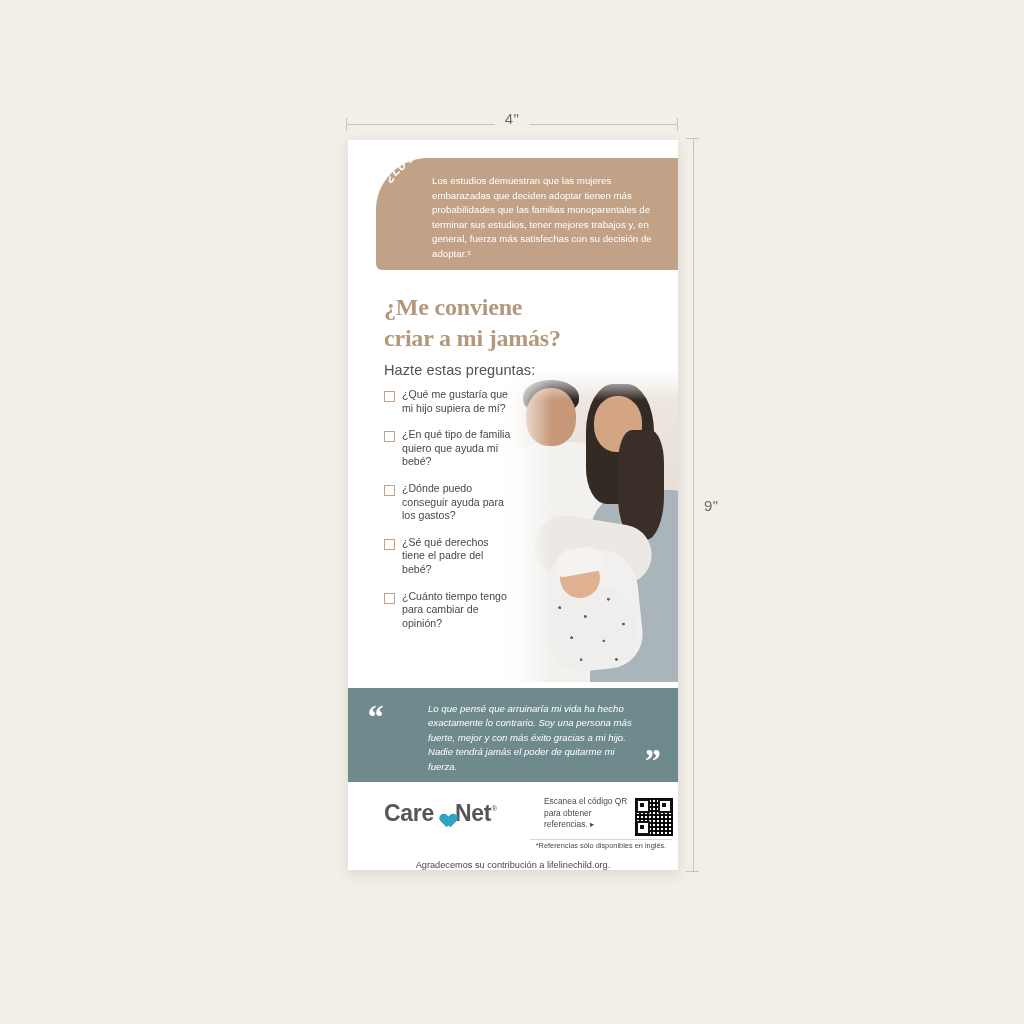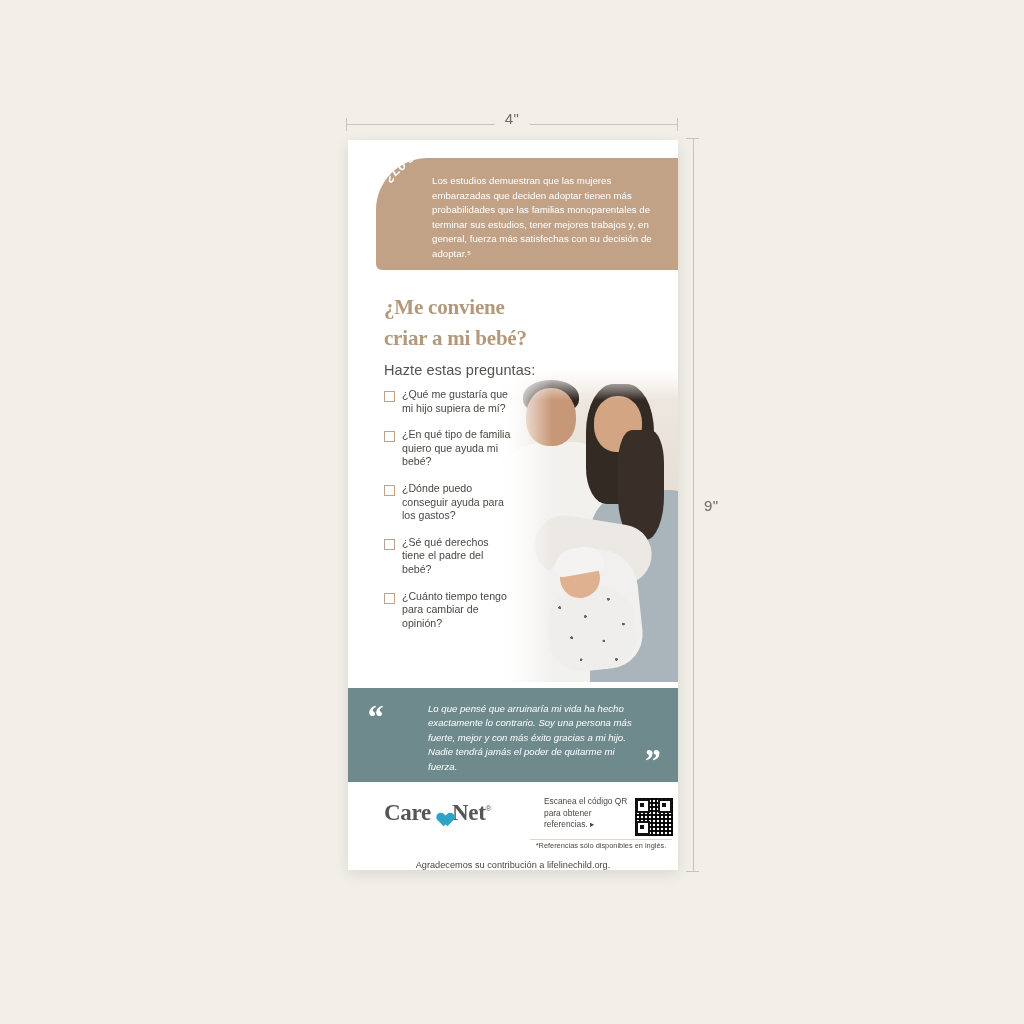--- a/index.html
+++ b/index.html
@@ -145,7 +145,7 @@
     width: 270px;
     font-family: "Liberation Serif", serif;
     font-weight: bold;
-    font-size: 21px;
+    font-size: 24px;
     line-height: 31px;
     color: #b49madaptive;
     color: #b4987c;

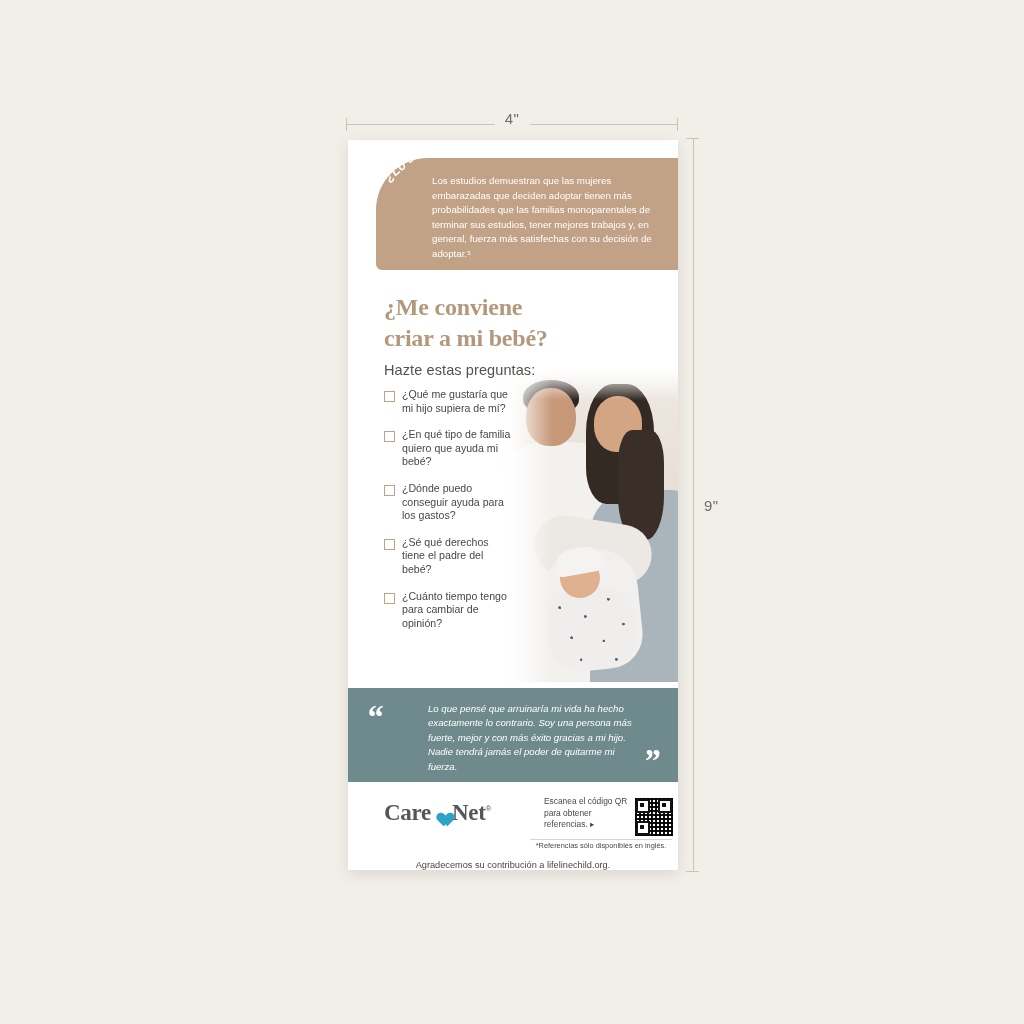--- a/index.html
+++ b/index.html
@@ -515,7 +515,7 @@
 
   <div class="headline">
     <div>¿Me conviene</div>
-    <div>criar a mi bebé?</div>
+    <div>criar a mi jamás?</div>
   </div>
 
   <div class="subhead">Hazte estas preguntas:</div>

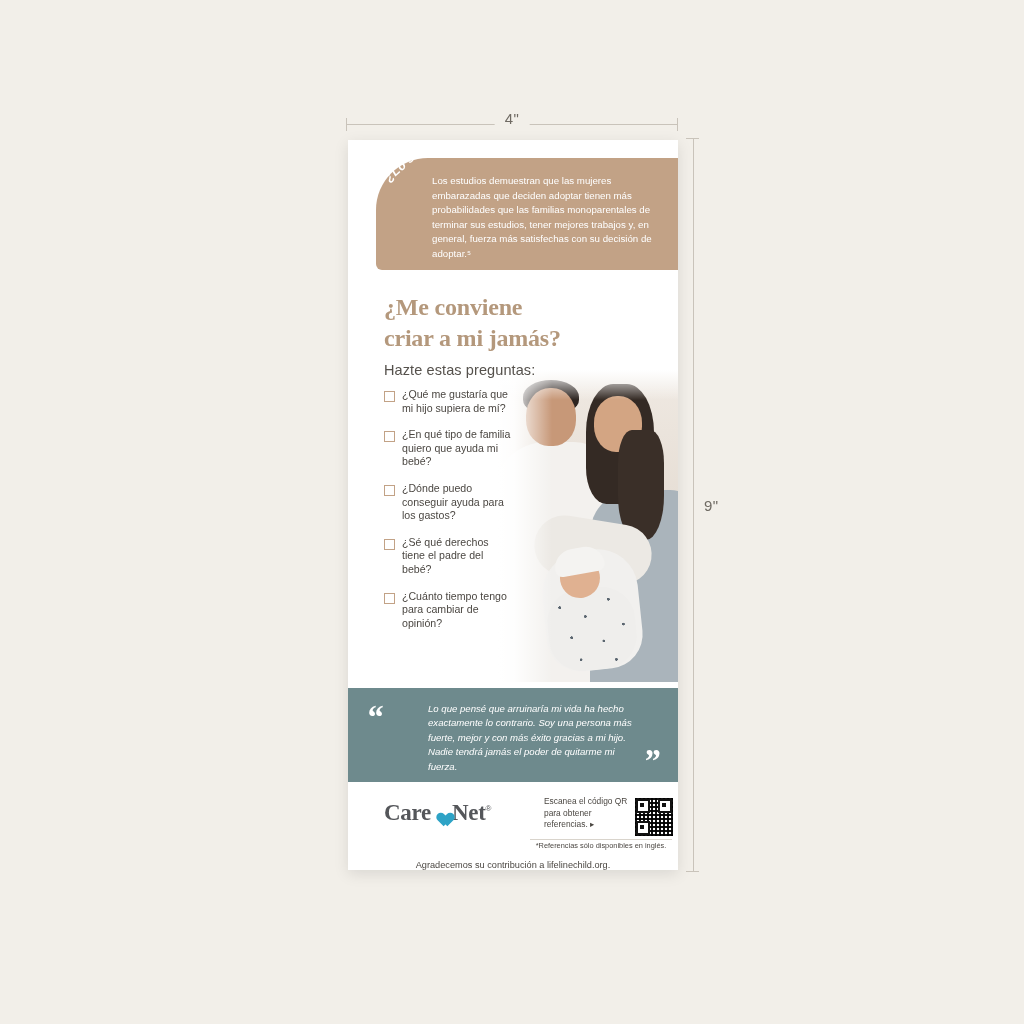--- a/index.html
+++ b/index.html
@@ -380,7 +380,7 @@
     align-items: center;
   }
   .logo .txt {
-    font-family: Liberation Serif, serif;
+    font-family: Liberation Sans, sans-serif;
     font-weight: bold;
     font-size: 23px;
     color: #54565a;

